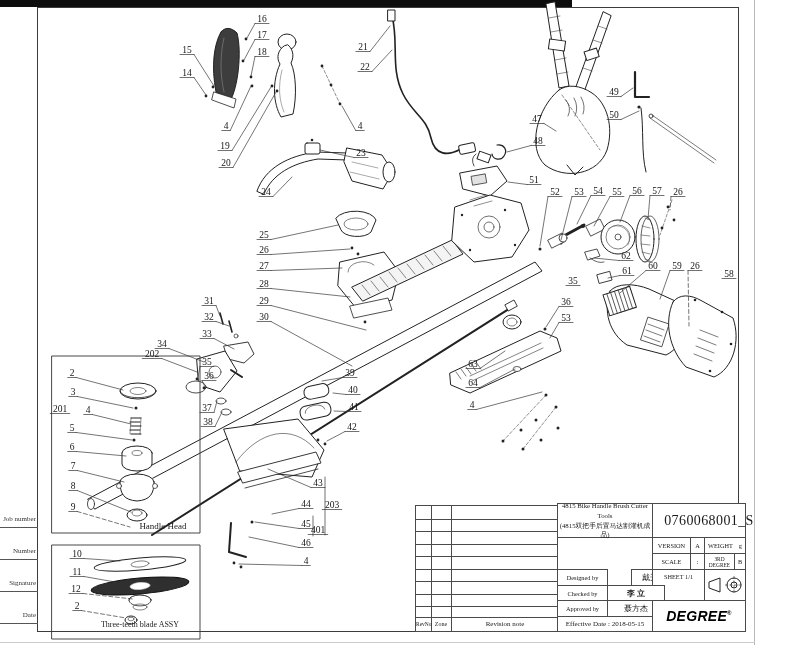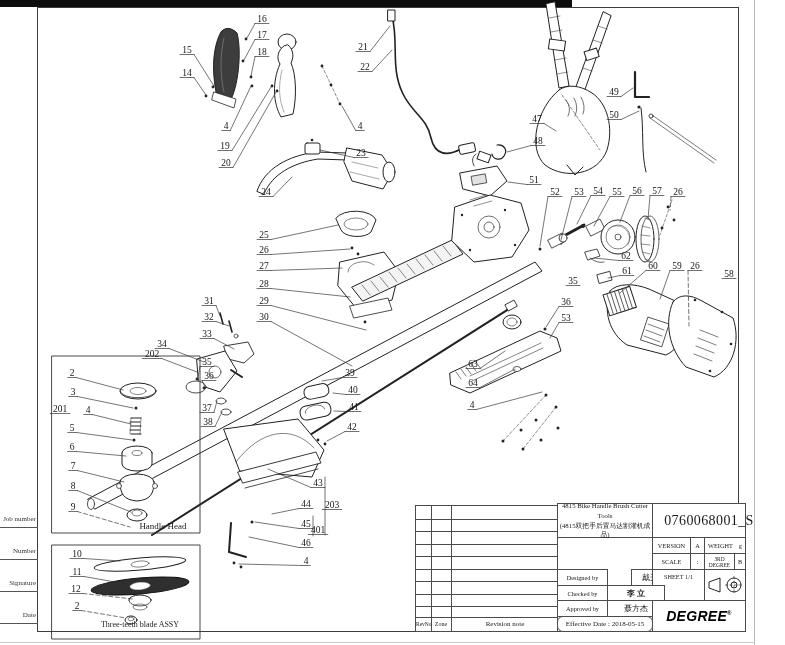--- a/index.html
+++ b/index.html
@@ -588,7 +588,7 @@
     <div class="c" style="left:95px;top:97px;width:94px;height:32px;">
       <span class="brand"><span>DEGREE</span><sup>®</sup></span>
     </div>
-    <div class="c" style="left:0;top:113px;width:96px;height:16px;font-size:7px;border-radius:6px;">Effective Date : 2018-05-15</div>
+    <div class="c" style="left:0;top:113px;width:96px;height:16px;font-size:7px;">Effective Date : 2018-05-15</div>
   </div>
 
 </div>

